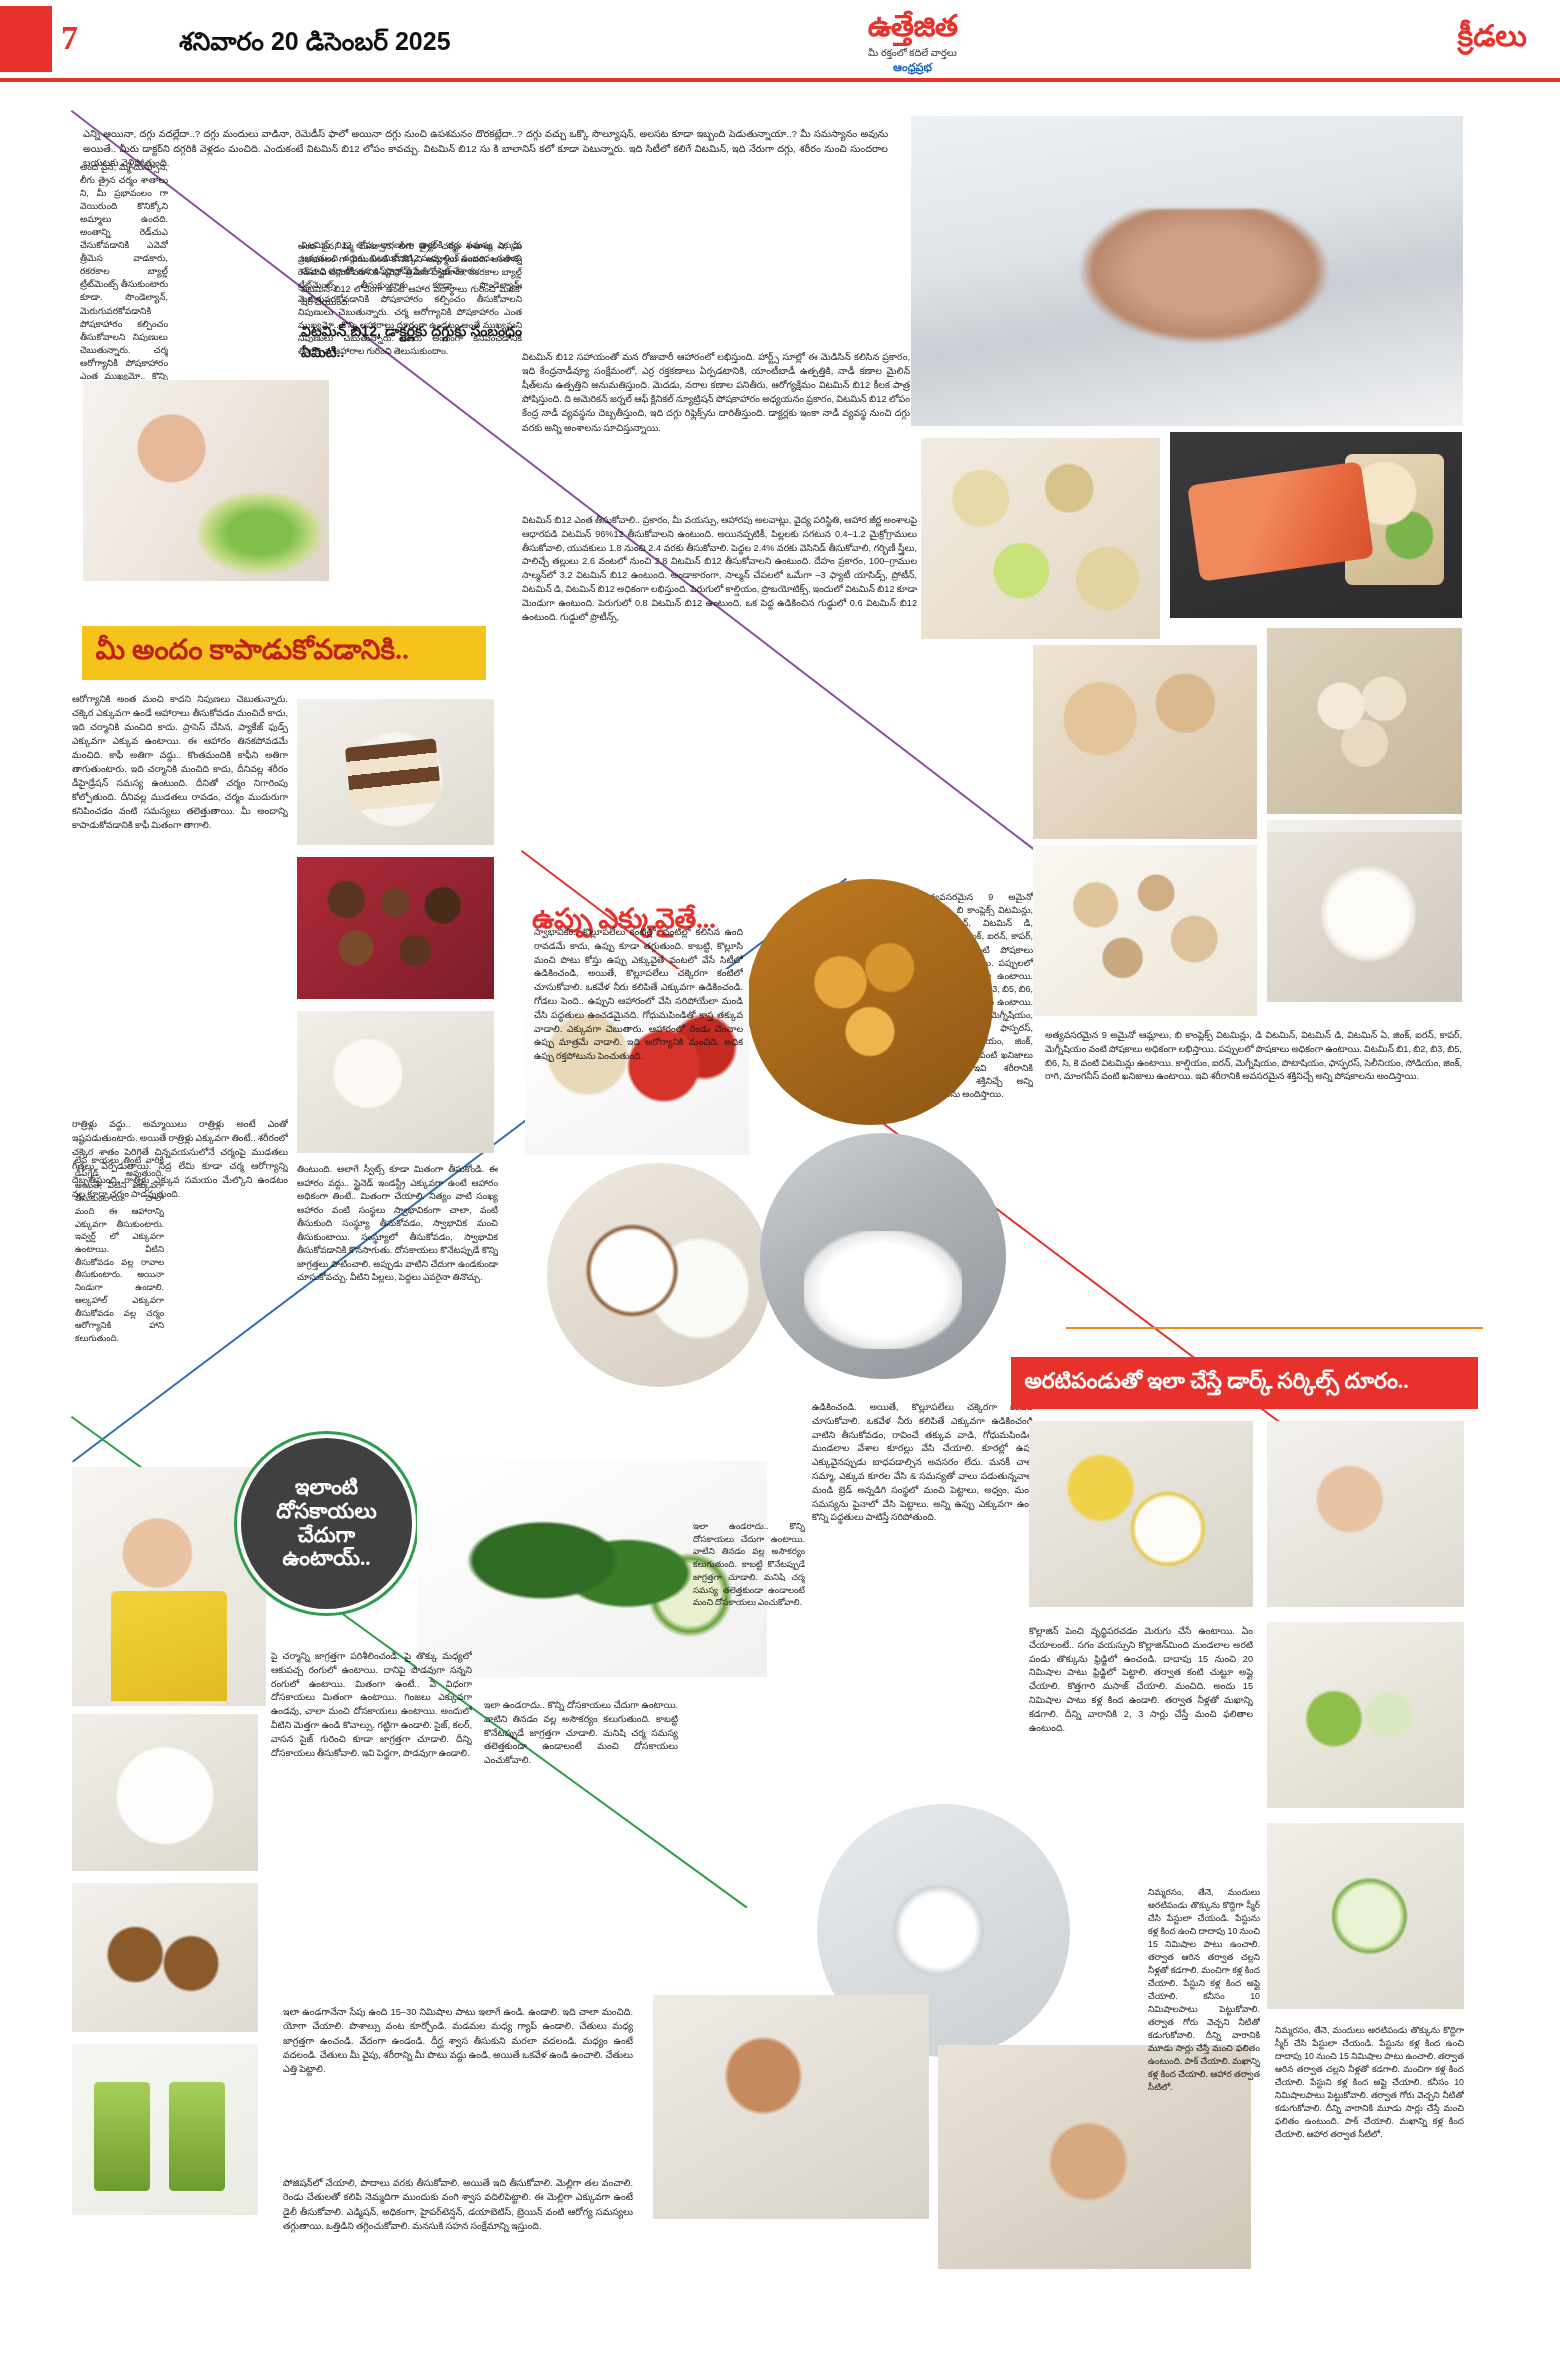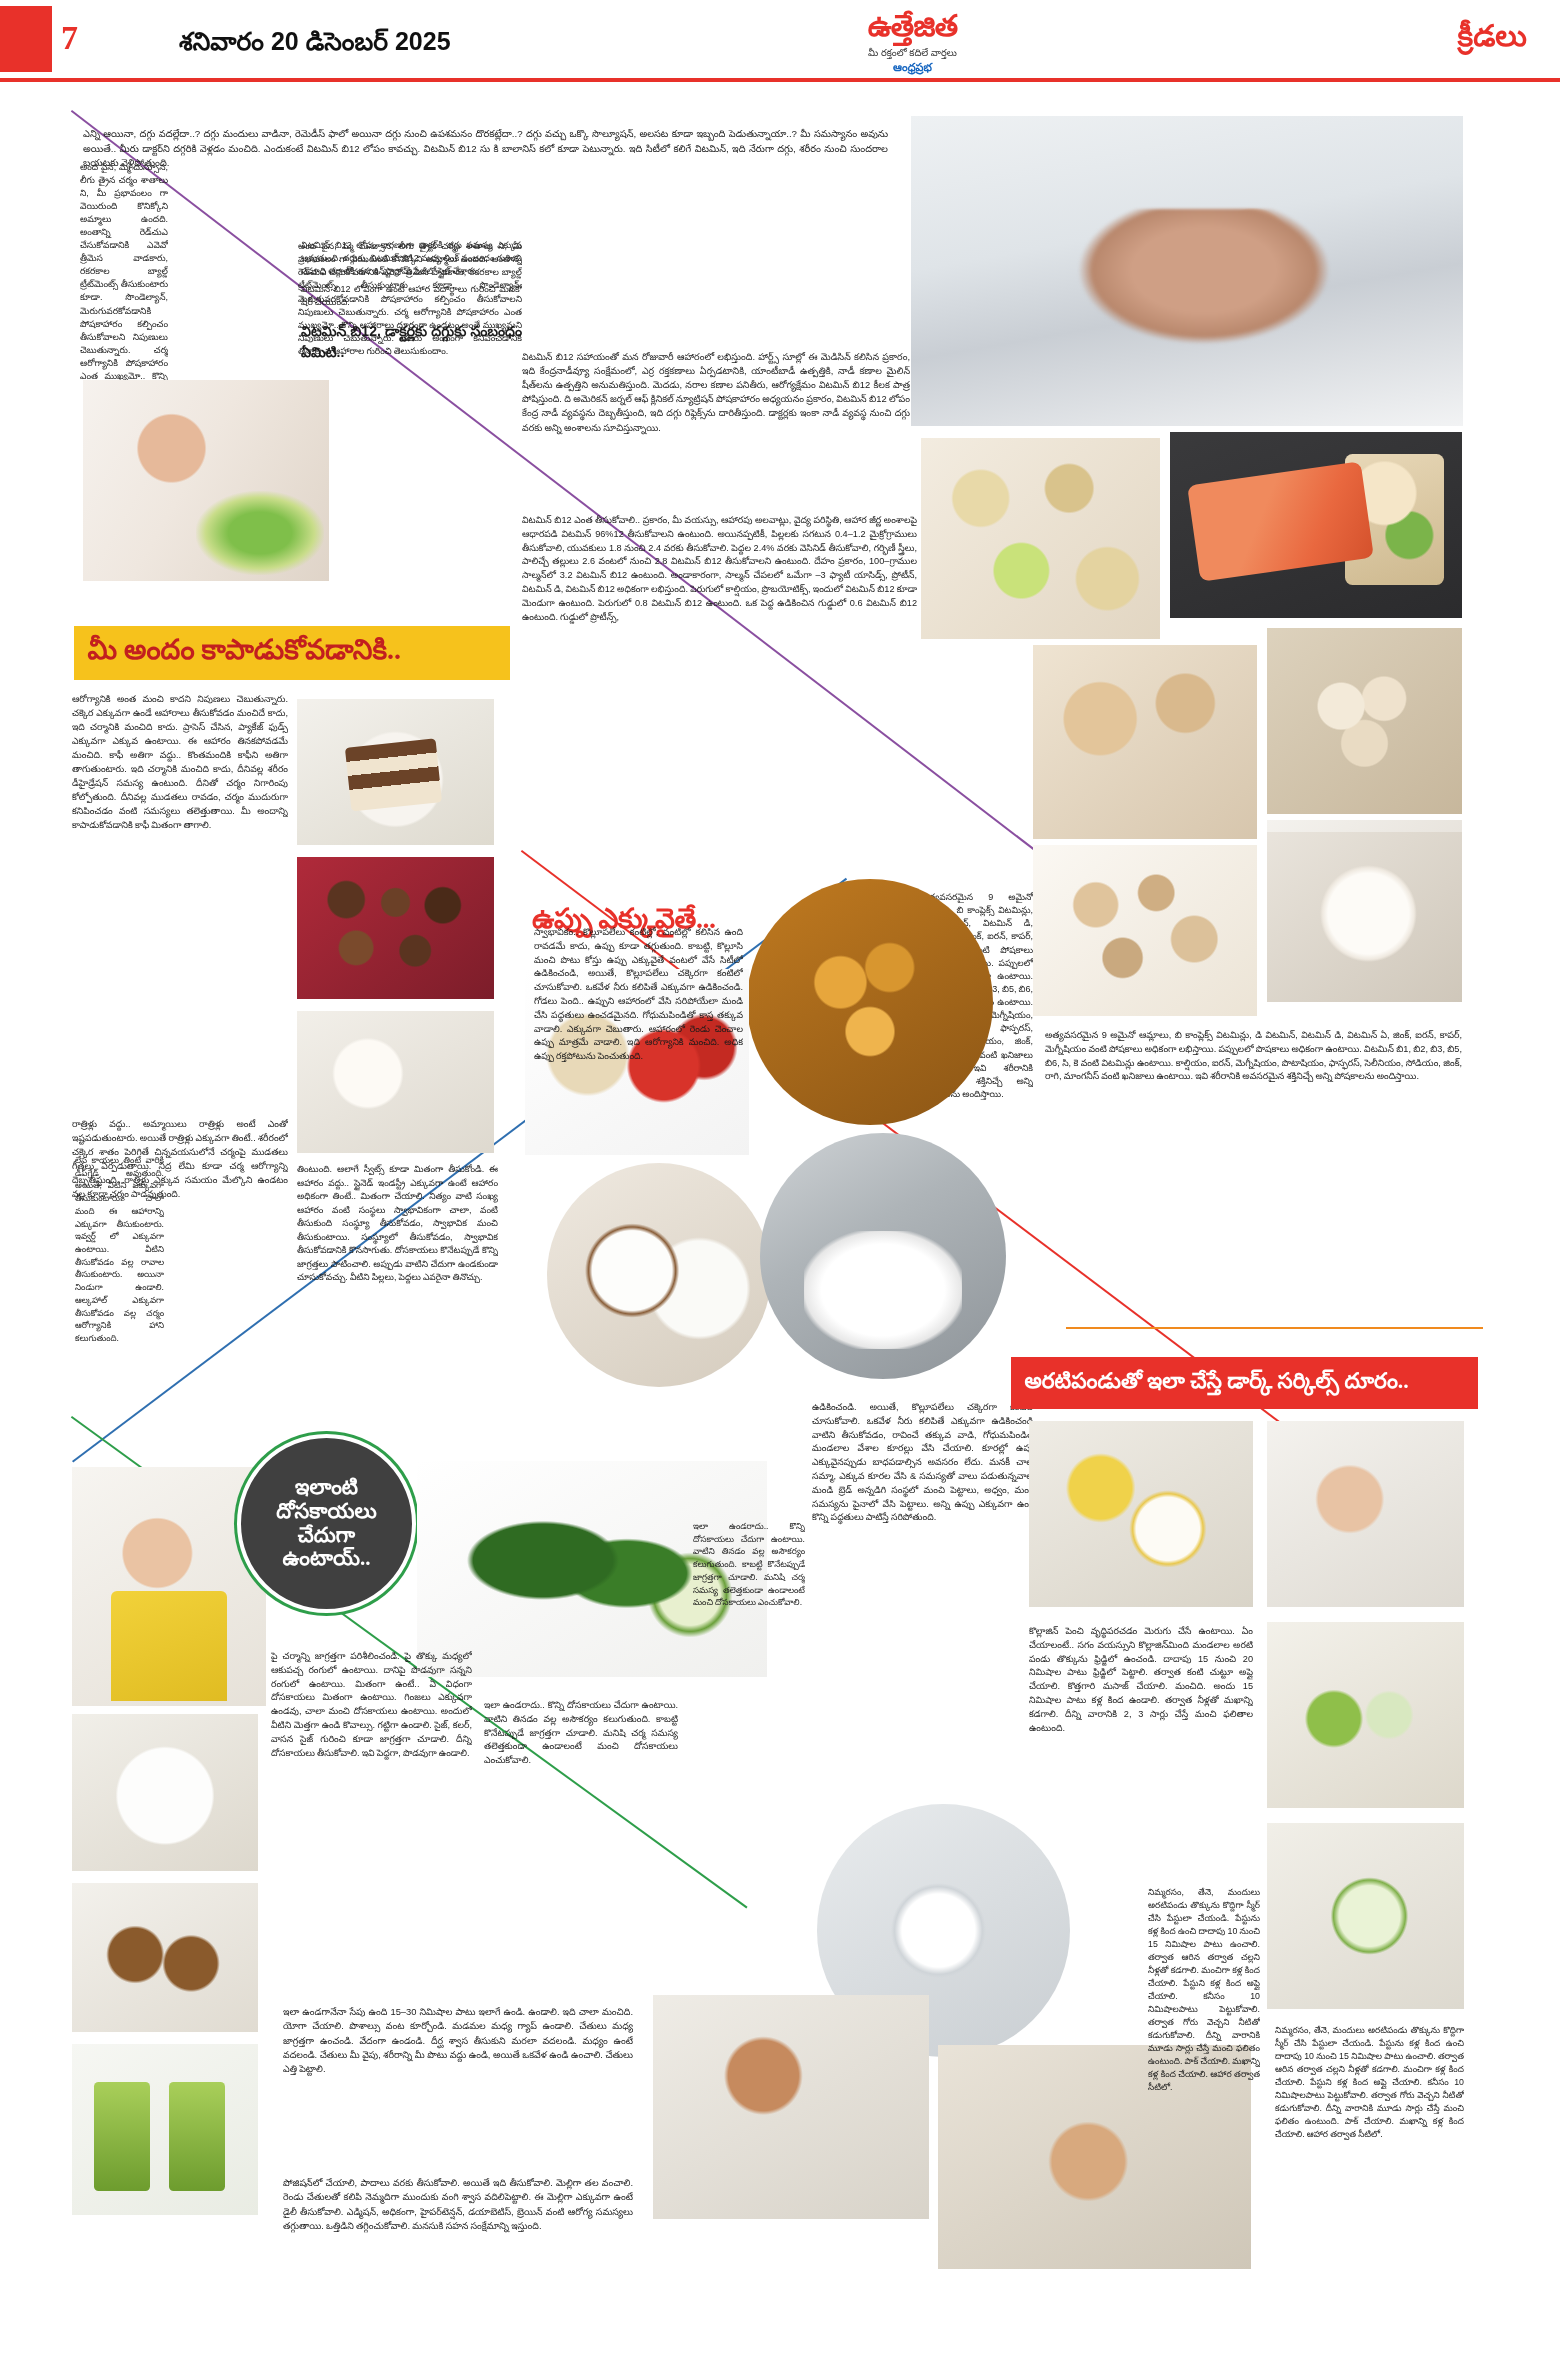--- a/index.html
+++ b/index.html
@@ -317,7 +317,7 @@
     <div class="tx" style="font-size:9.2px; line-height:1.5;">అత్యవసరమైన 9 అమైనో ఆమ్లాలు, బి కాంప్లెక్స్ విటమిన్లు, డి విటమిన్, విటమిన్ డి, విటమిన్ ఏ, జింక్, ఐరన్, కాపర్, మెగ్నీషియం వంటి పోషకాలు అధికంగా లభిస్తాయి. పప్పులలో పొషకాలు అధికంగా ఉంటాయి. విటమిన్ బి1, బి2, బి3, బి5, బి6, సి, కె వంటి విటమిన్లు ఉంటాయి. కాల్షియం, ఐరన్, మెగ్నీషియం, పొటాషియం, ఫాస్ఫరస్, సెలీనియం, సోడియం, జింక్, రాగి, మాంగనీస్ వంటి ఖనిజాలు ఉంటాయి. ఇవి శరీరానికి అవసరమైన శక్తినిచ్చే అన్ని పోషకాలను అందిస్తాయి.</div>
   </div>
 
-  <div class="banner-yellow" style="position:absolute; left:74px; top:626px; width:436px; height:54px;">
+  <div class="banner-yellow" style="position:absolute; left:82px; top:626px; width:404px; height:54px;">
     <span style="font-size:28px; color:#c21f1f;">మీ అందం కాపాడుకోవడానికి..</span>
   </div>
 

